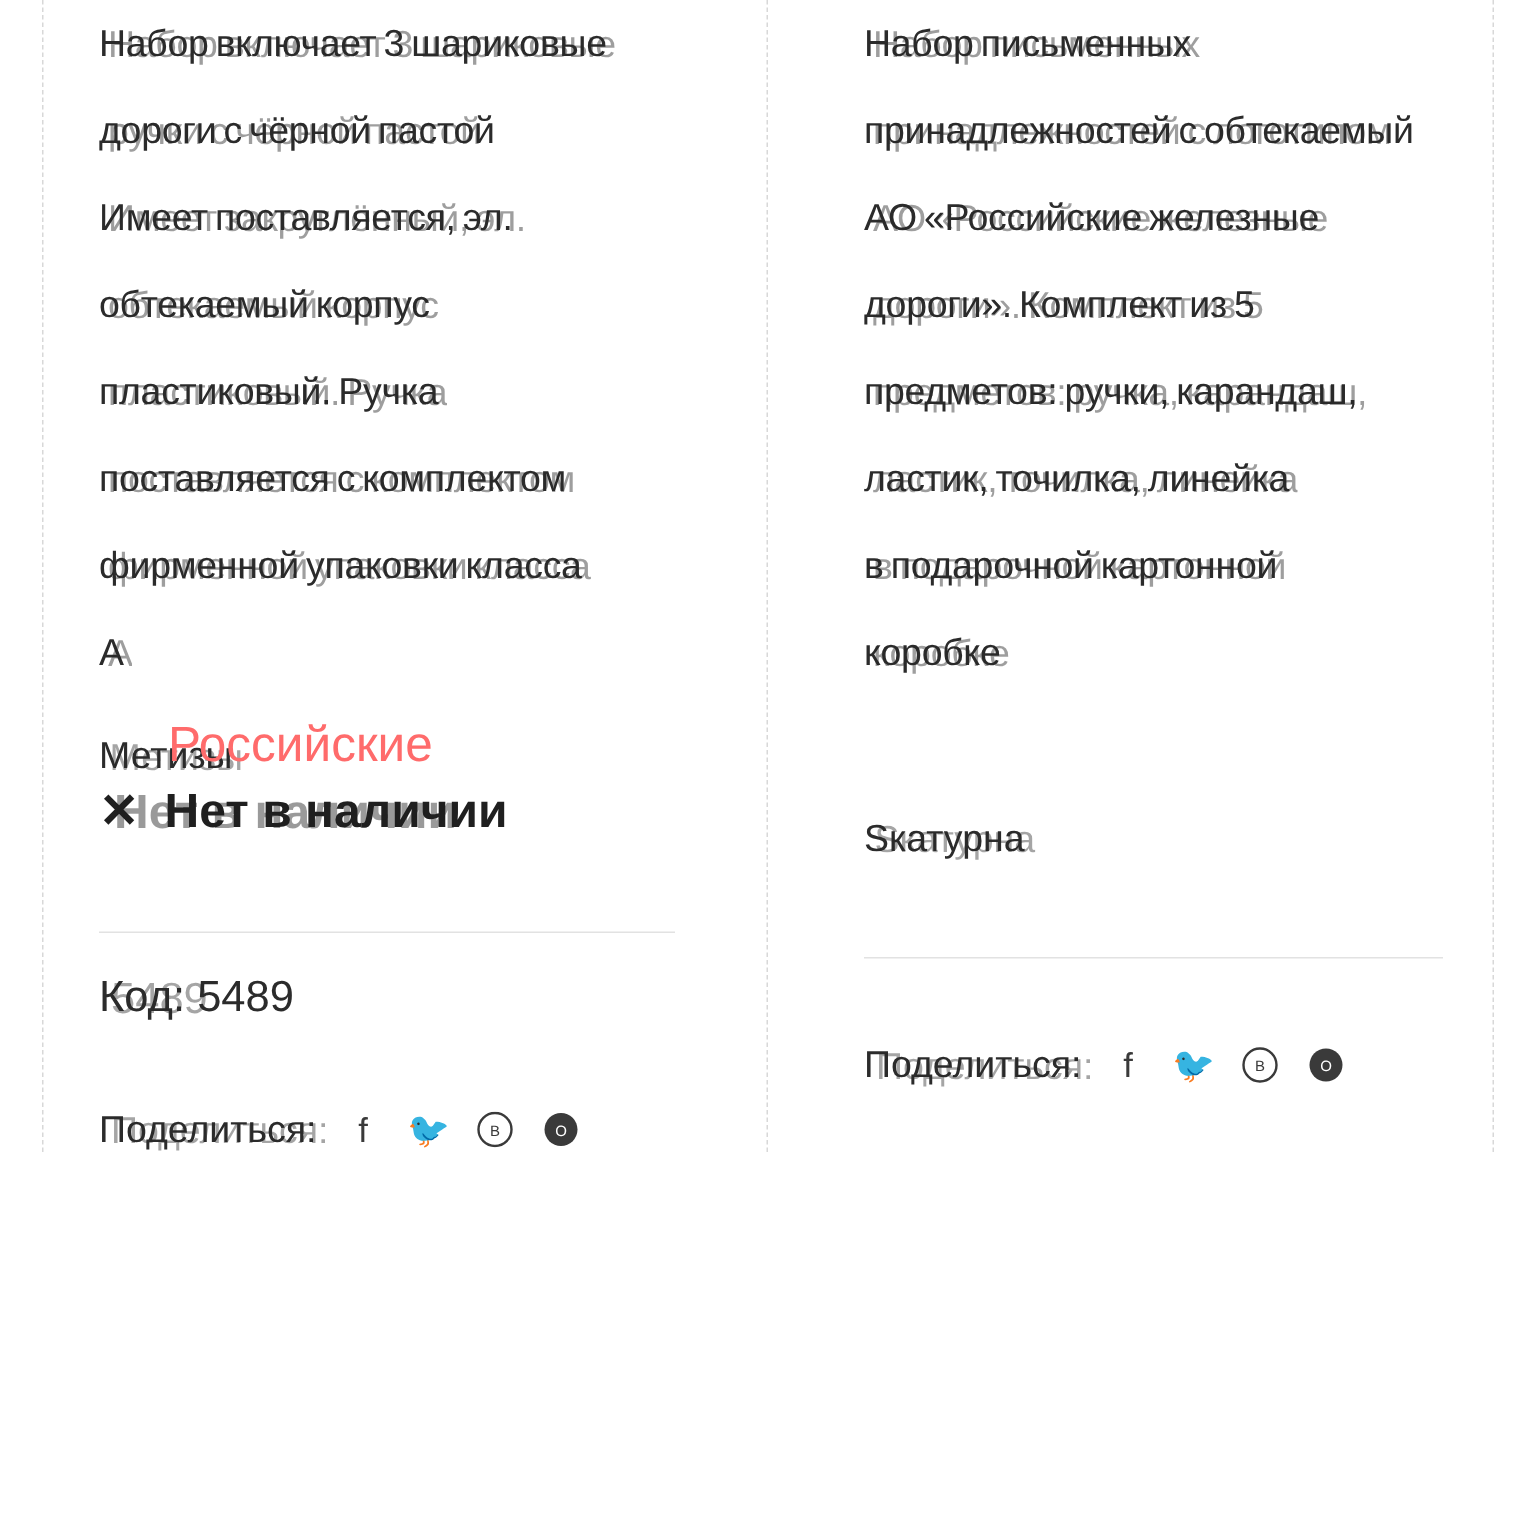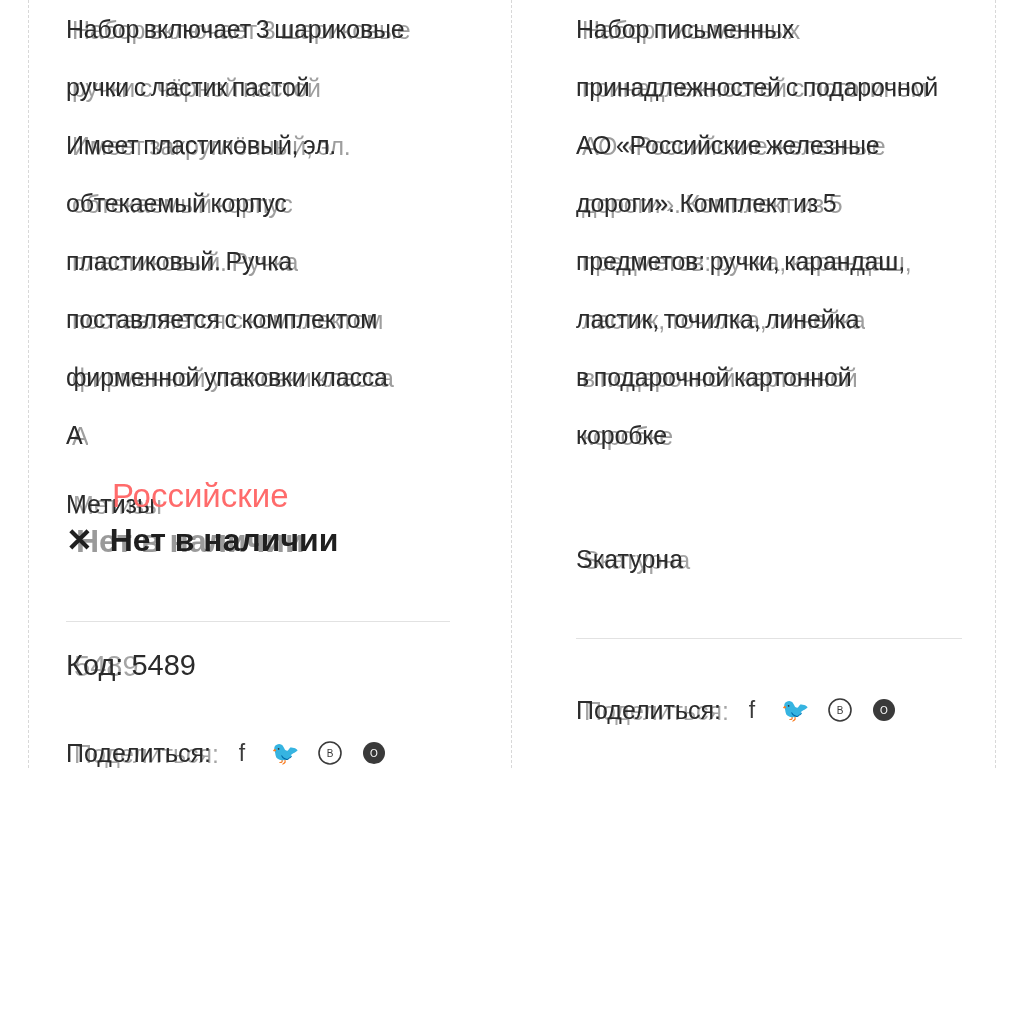--- a/index.html
+++ b/index.html
@@ -202,7 +202,7 @@
 
     <div class="desc">
       <span class="ghost" data-ghost="Набор включает 3 шариковые">Набор включает 3 шариковые</span>
-      <span class="ghost" data-ghost="ручки с чёрной пастой">ручки с ластик пастой</span>
+      <span class="ghost" data-ghost="ручки с чёрной пастой">дороги с чёрной пастой</span>
       <span class="ghost" data-ghost="Имеет закруглённый, эл.">Имеет пластиковый, эл.</span>
       <span class="ghost" data-ghost="обтекаемый корпус">обтекаемый корпус</span>
       <span class="ghost" data-ghost="пластиковый. Ручка">пластиковый. Ручка</span>

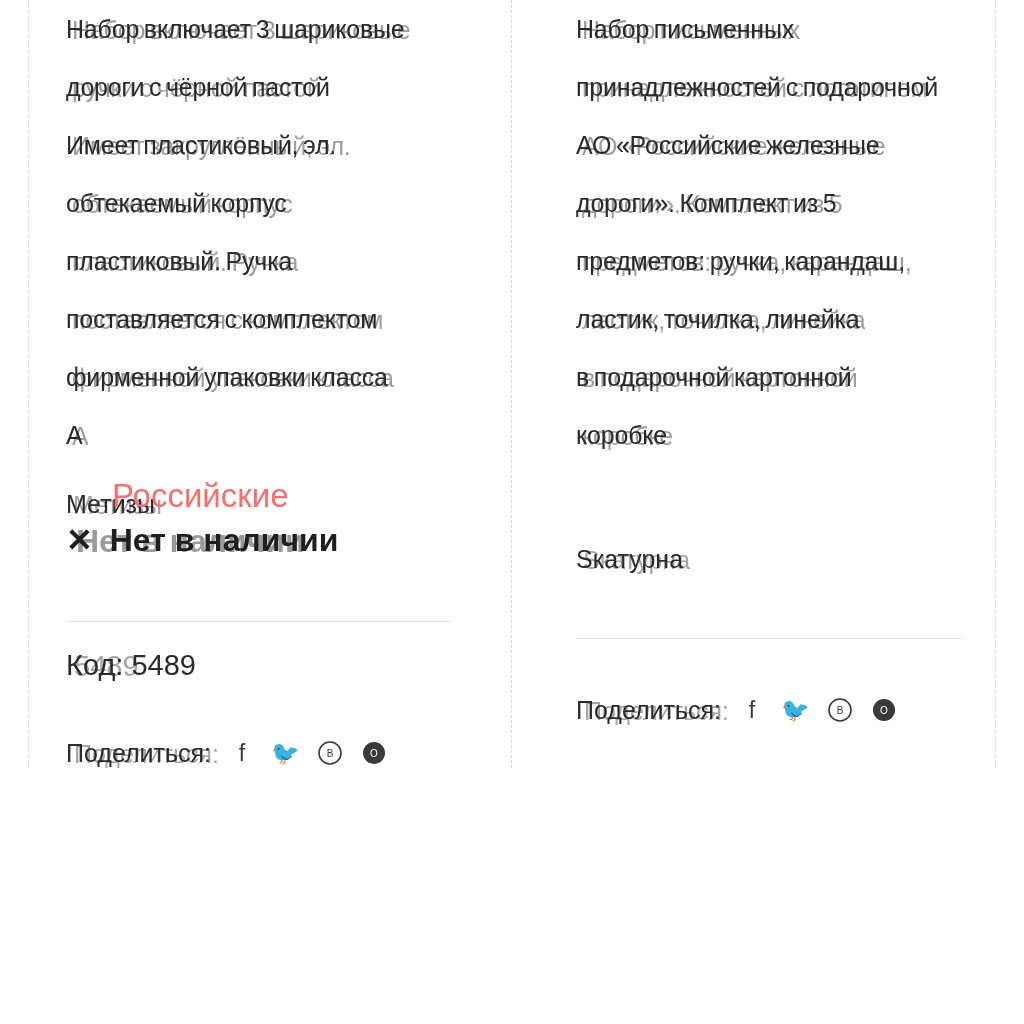--- a/index.html
+++ b/index.html
@@ -261,7 +261,7 @@
 
     <div class="desc">
       <span class="ghost" data-ghost="Набор письменных">Набор письменных</span>
-      <span class="ghost" data-ghost="принадлежностей с логотипом">принадлежностей с подарочной</span>
+      <span class="ghost" data-ghost="принадлежностей с логотипом">принадлежностей с обтекаемый</span>
       <span class="ghost" data-ghost="АО «Российские железные">АО «Российские железные</span>
       <span class="ghost" data-ghost="дороги». Комплект из 5">дороги». Комплект из 5</span>
       <span class="ghost" data-ghost="предметов: ручка, карандаш,">предметов: ручки, карандаш,</span>

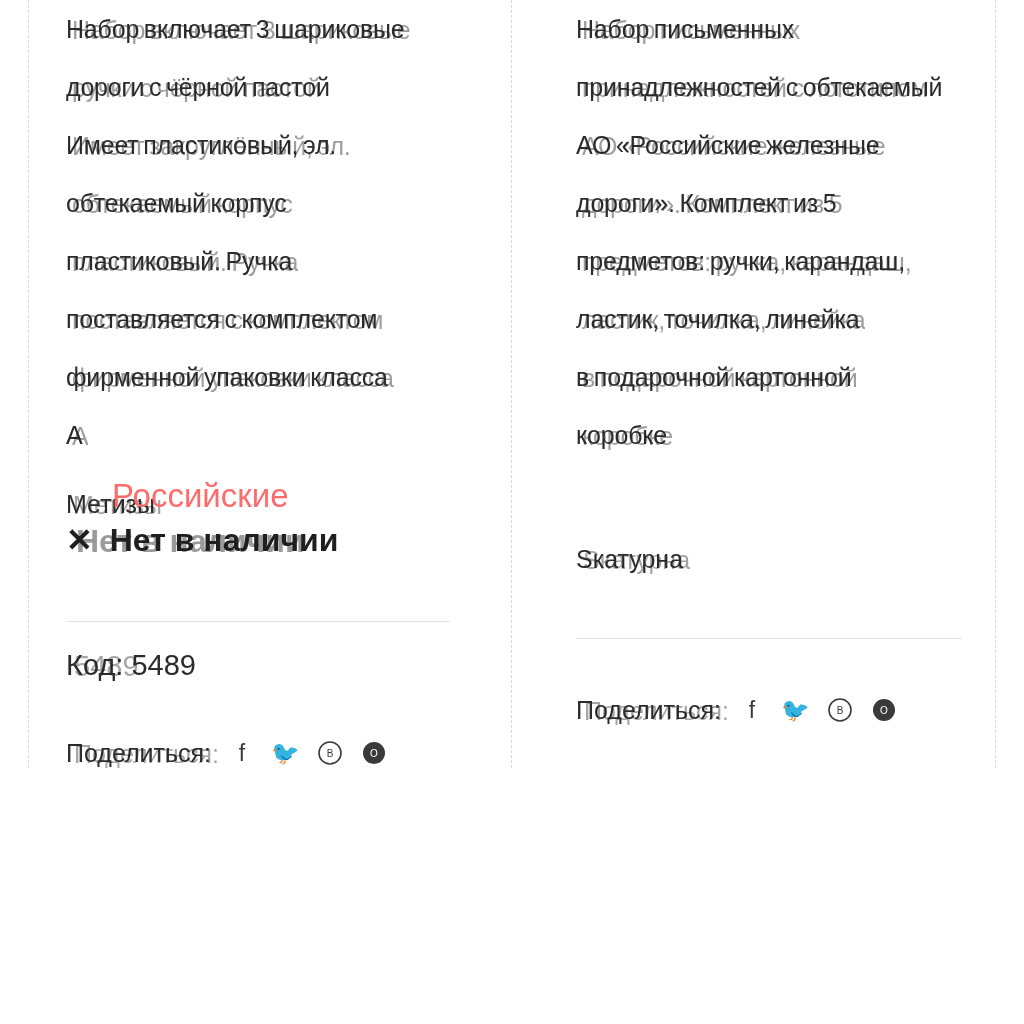--- a/index.html
+++ b/index.html
@@ -203,7 +203,7 @@
     <div class="desc">
       <span class="ghost" data-ghost="Набор включает 3 шариковые">Набор включает 3 шариковые</span>
       <span class="ghost" data-ghost="ручки с чёрной пастой">дороги с чёрной пастой</span>
-      <span class="ghost" data-ghost="Имеет закруглённый, эл.">Имеет пластиковый, эл.</span>
+      <span class="ghost" data-ghost="Имеет закруглённый, эл.">Имеет поставляется, эл.</span>
       <span class="ghost" data-ghost="обтекаемый корпус">обтекаемый корпус</span>
       <span class="ghost" data-ghost="пластиковый. Ручка">пластиковый. Ручка</span>
       <span class="ghost" data-ghost="поставляется с комплектом">поставляется с комплектом</span>

